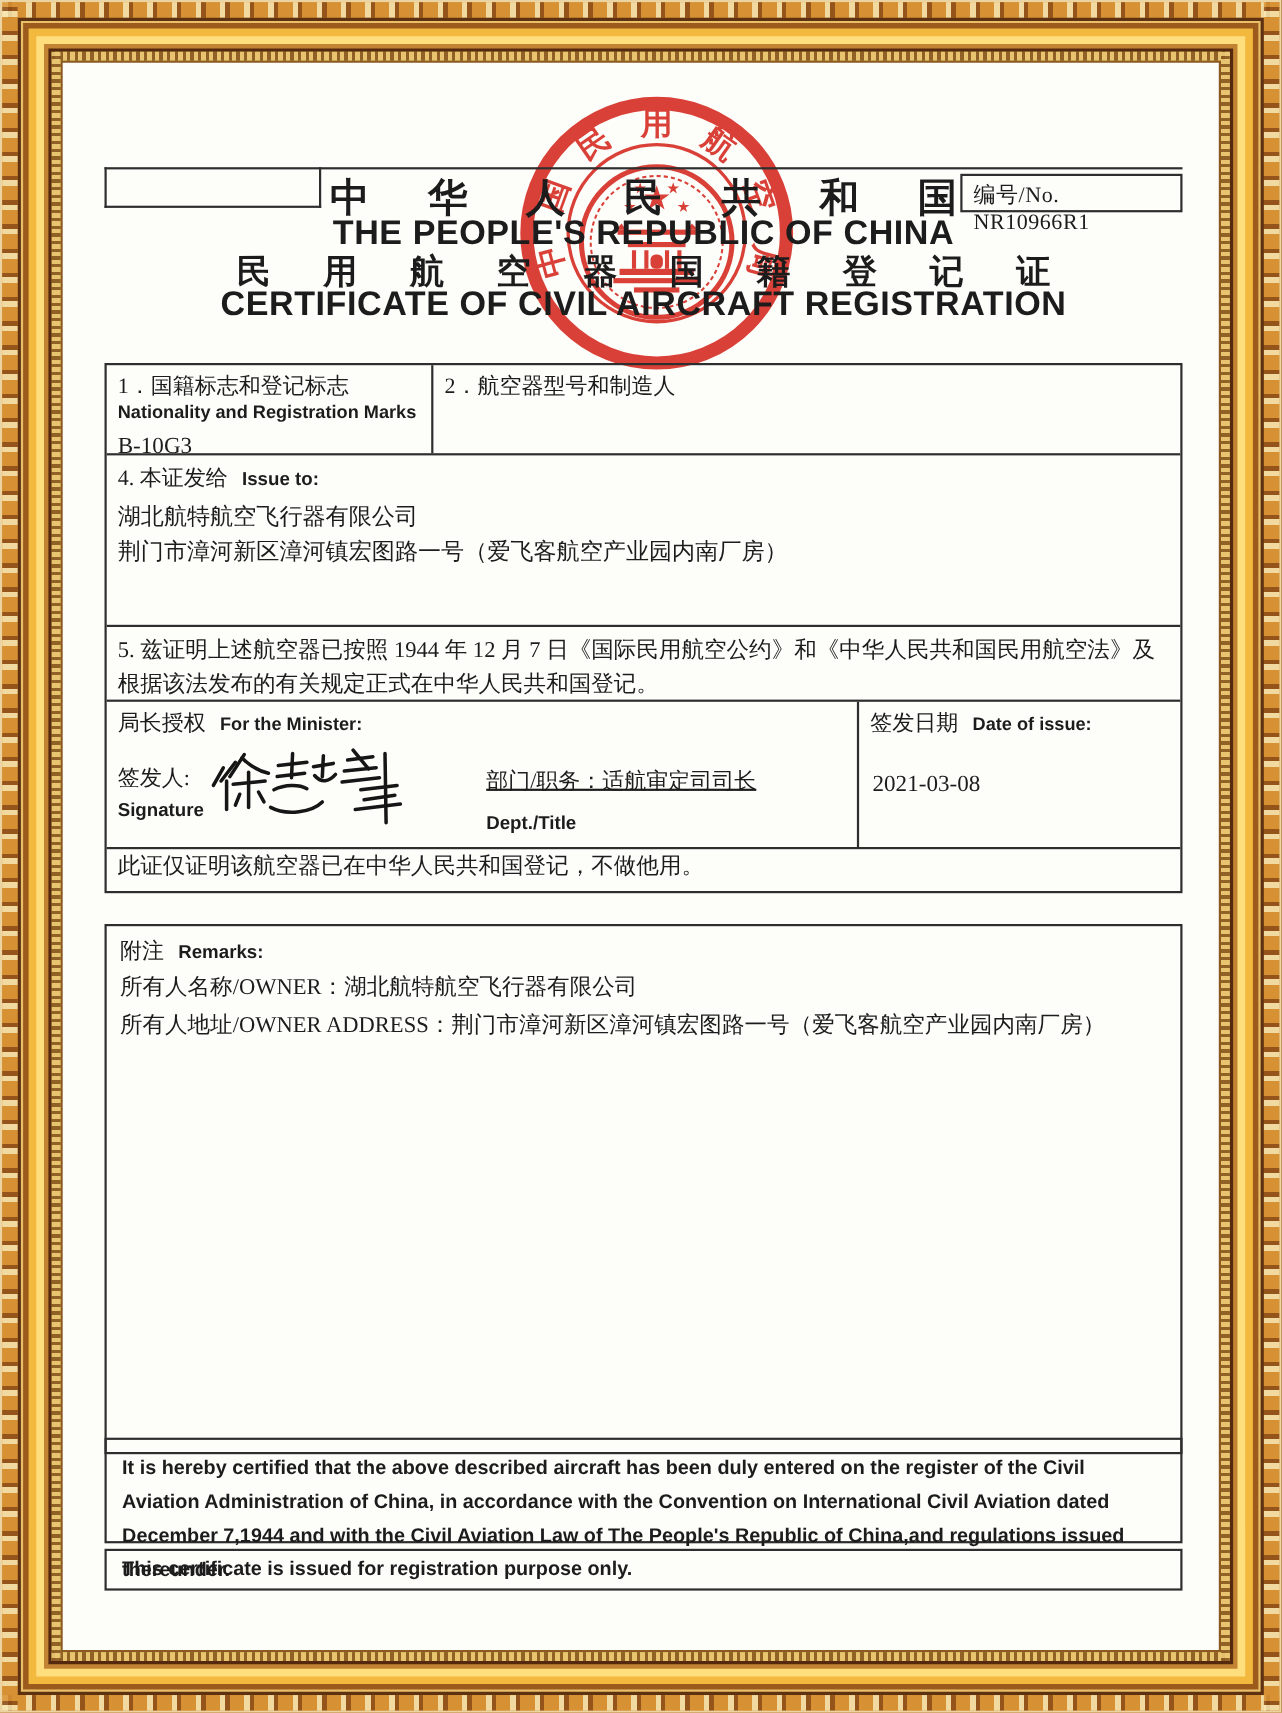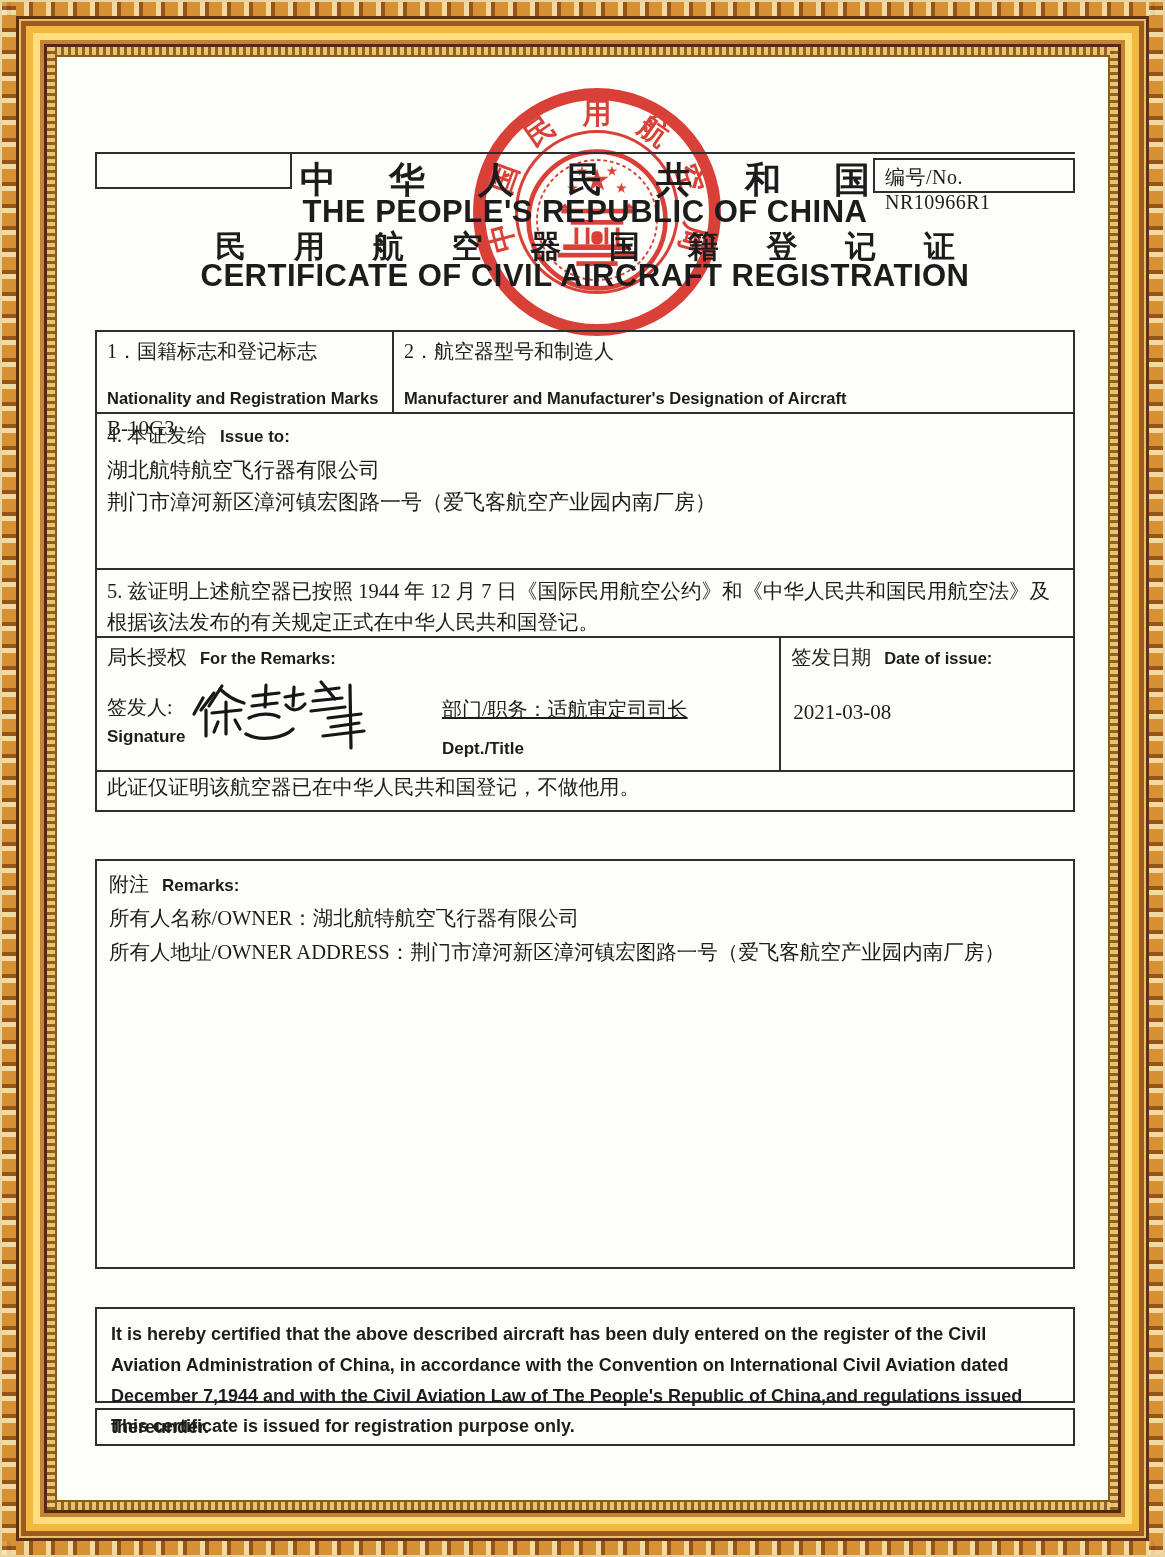--- a/index.html
+++ b/index.html
@@ -72,7 +72,7 @@
   .cell { padding:6px 10px; }
   .cell + .cell { border-left:2px solid #2e2e2e; }
   .lab-cn { font-size:20px; line-height:26px; }
-  .lab-en { font-size:16.5px; line-height:22px;margin-top:23px; }
+  .lab-en { font-size:16.5px; line-height:22px; }
   .val    { font-size:21px; line-height:30px; margin-top:4px; }
   .inline-en { font-size:17px; margin-left:8px; }
 

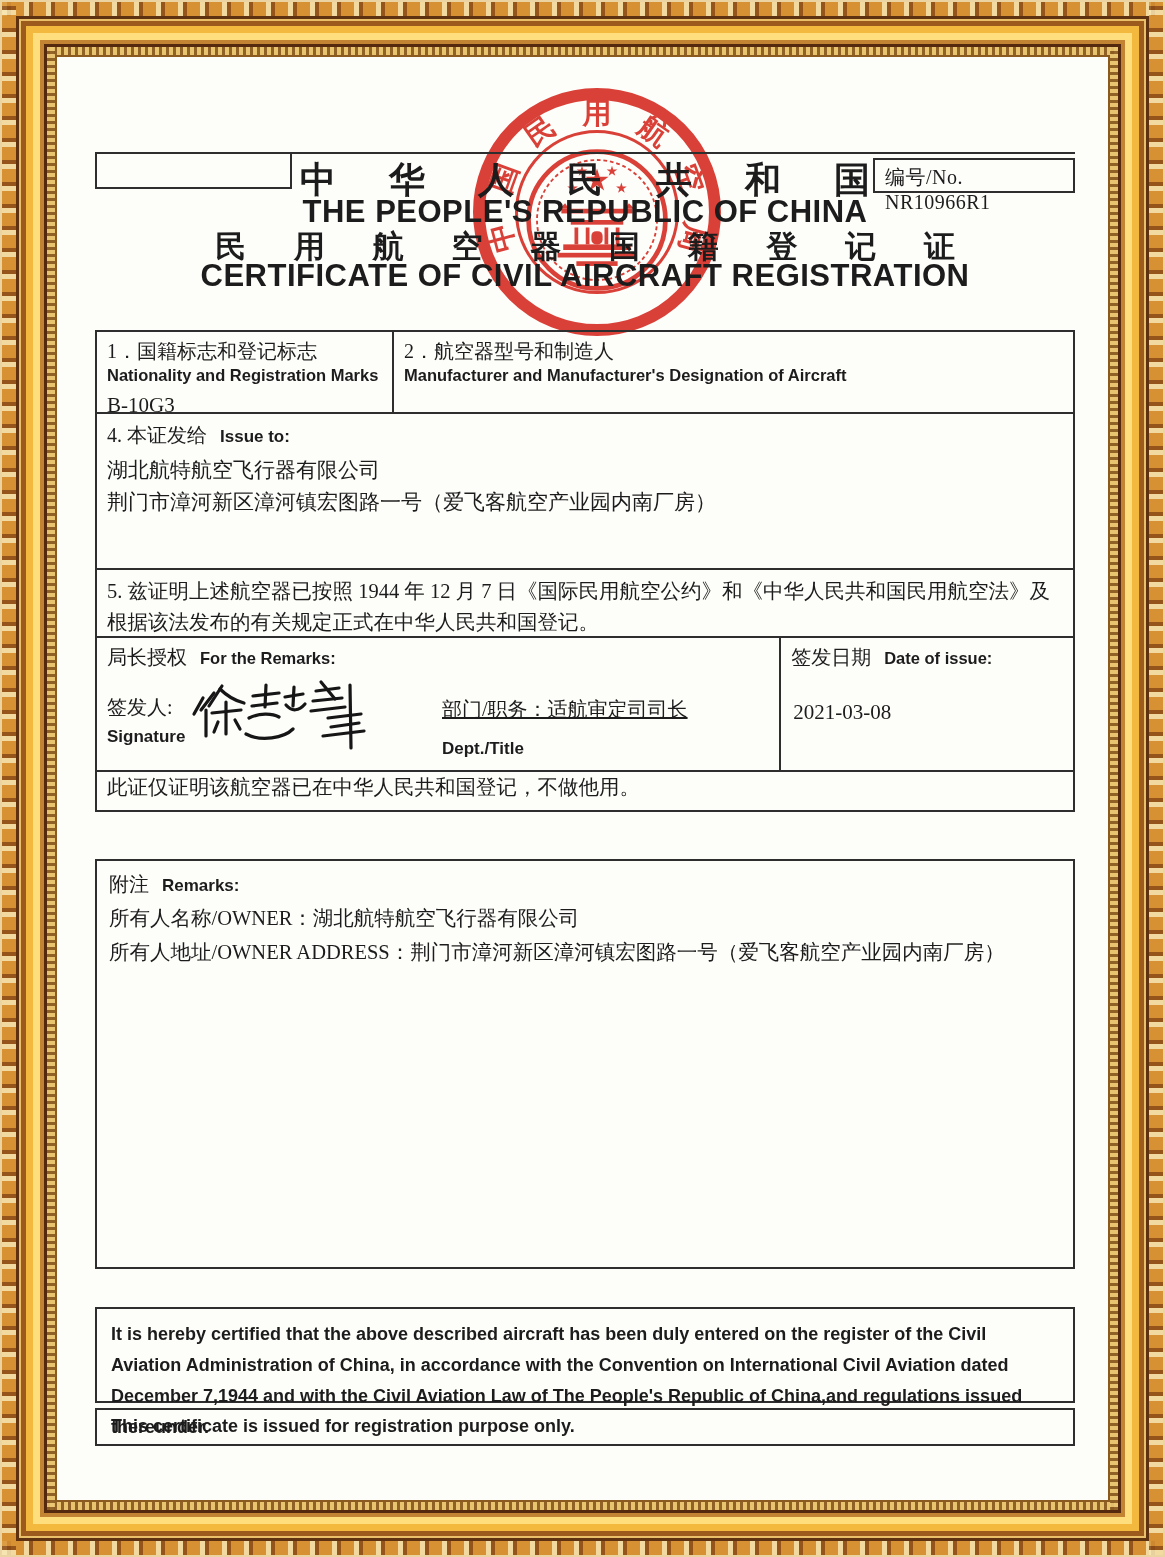--- a/index.html
+++ b/index.html
@@ -158,7 +158,6 @@
           </div>
           <div class="cell" style="width:480px;">
             <div class="lab-cn cn">2．航空器型号和制造人</div>
-            <div class="lab-en en">Manufacturer and Manufacturer's Designation of Aircraft</div>
           </div>
         </div>
       </div>

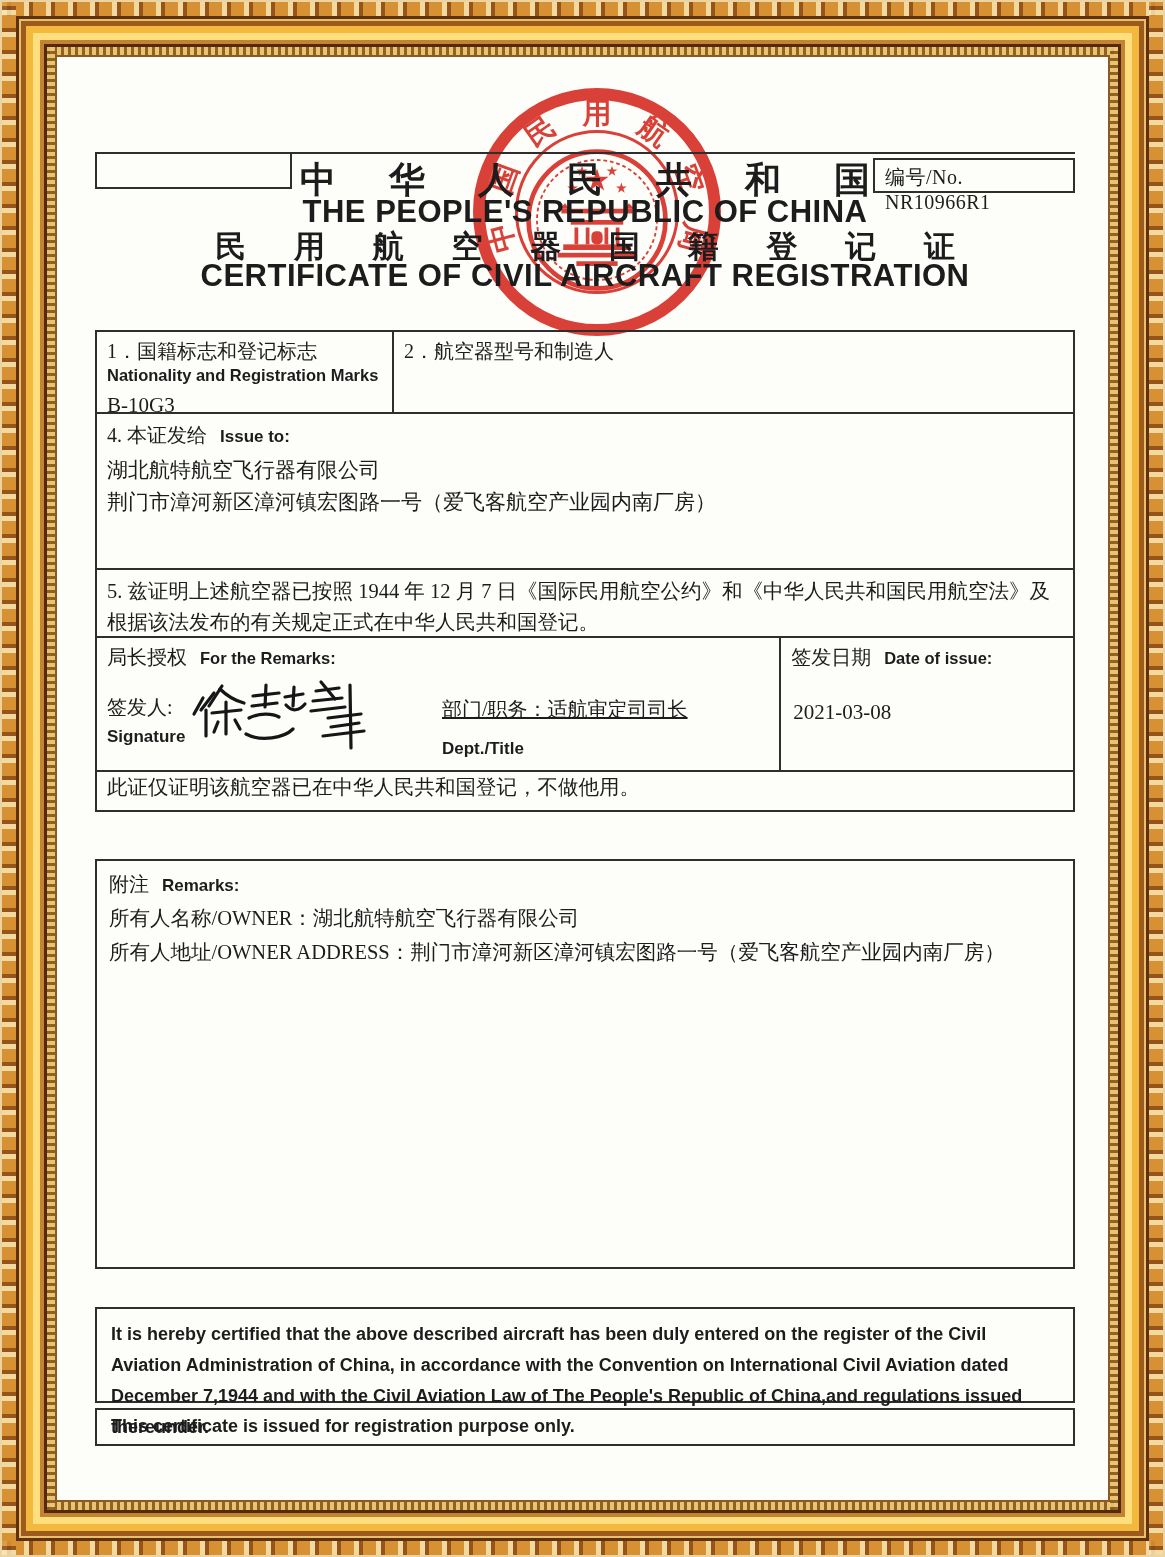--- a/index.html
+++ b/index.html
@@ -182,7 +182,7 @@
           <div class="cell" style="width:685px; position:relative;">
             <div style="font-size:20px;">
               <span class="cn">局长授权</span>
-              <span class="en inline-en" style="font-size:16.5px;">For the Remarks:</span>
+              <span class="en inline-en" style="font-size:16.5px;">For the Minister:</span>
             </div>
             <div class="sig-block" style="left:10px; top:56px;">
               <div class="cn" style="font-size:20px;">签发人:</div>

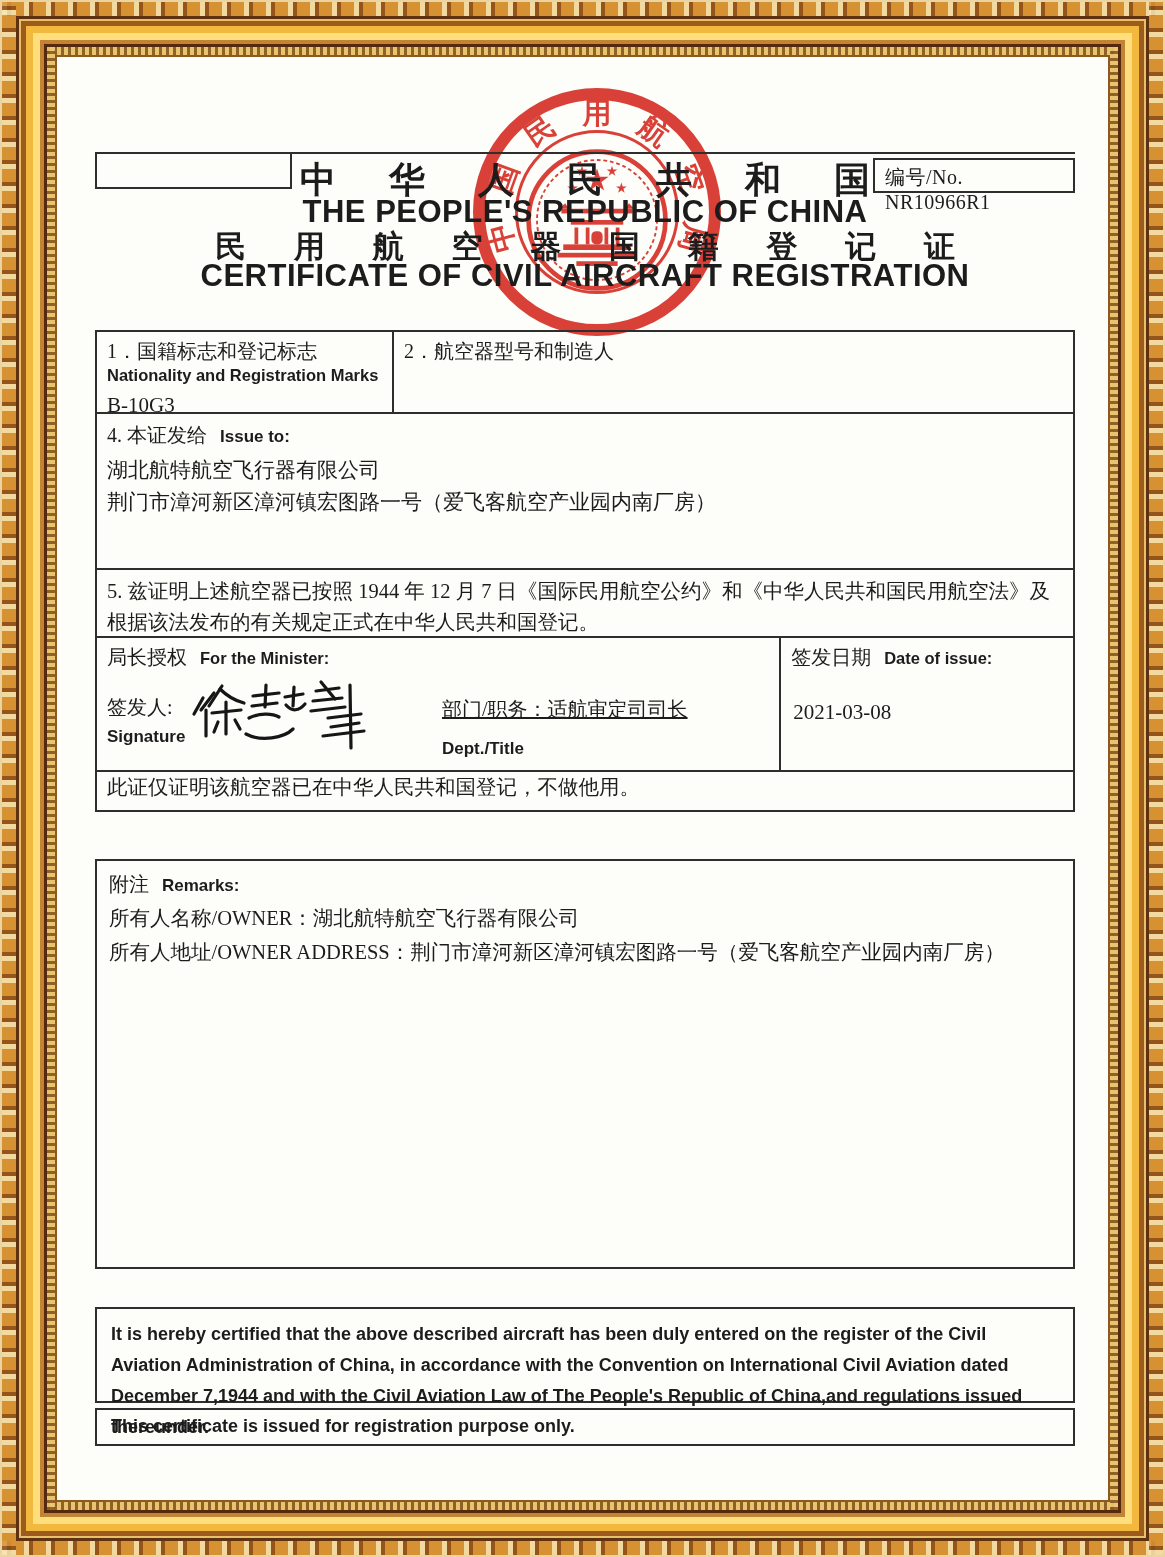--- a/index.html
+++ b/index.html
@@ -237,7 +237,7 @@
       </div>
     </div>
 
-    <div class="tbl" style="top:690px; height:410px;margin-top:19px;">
+    <div class="tbl" style="top:690px; height:482px;">
       <div class="cell" style="padding:8px 12px;">
         <div style="font-size:20px; line-height:30px;">
           <span class="cn">附注</span>

